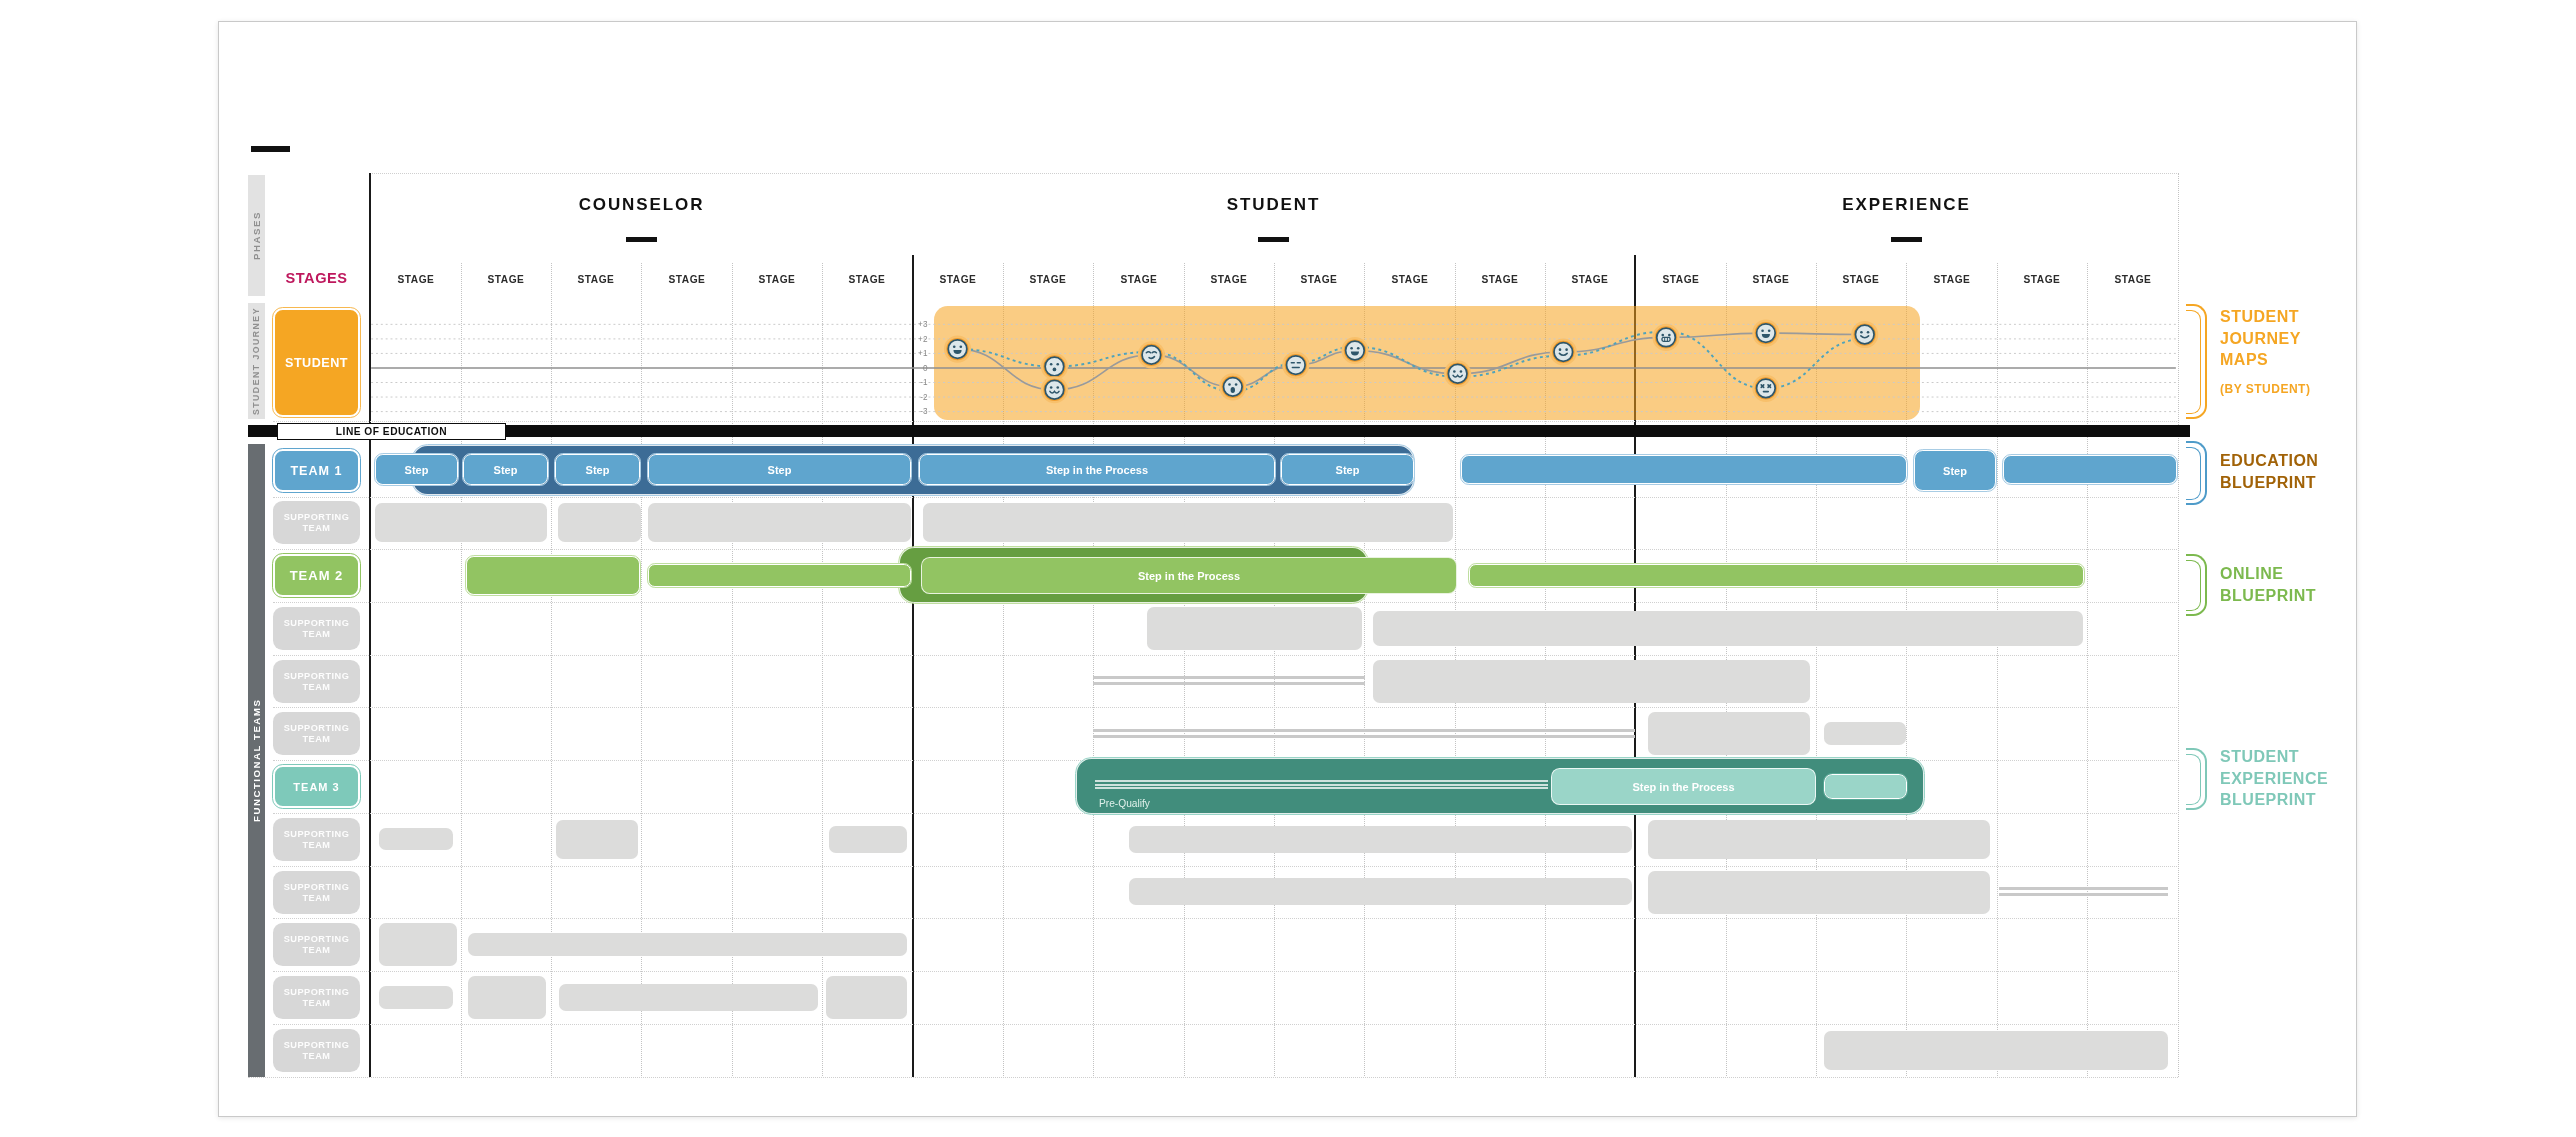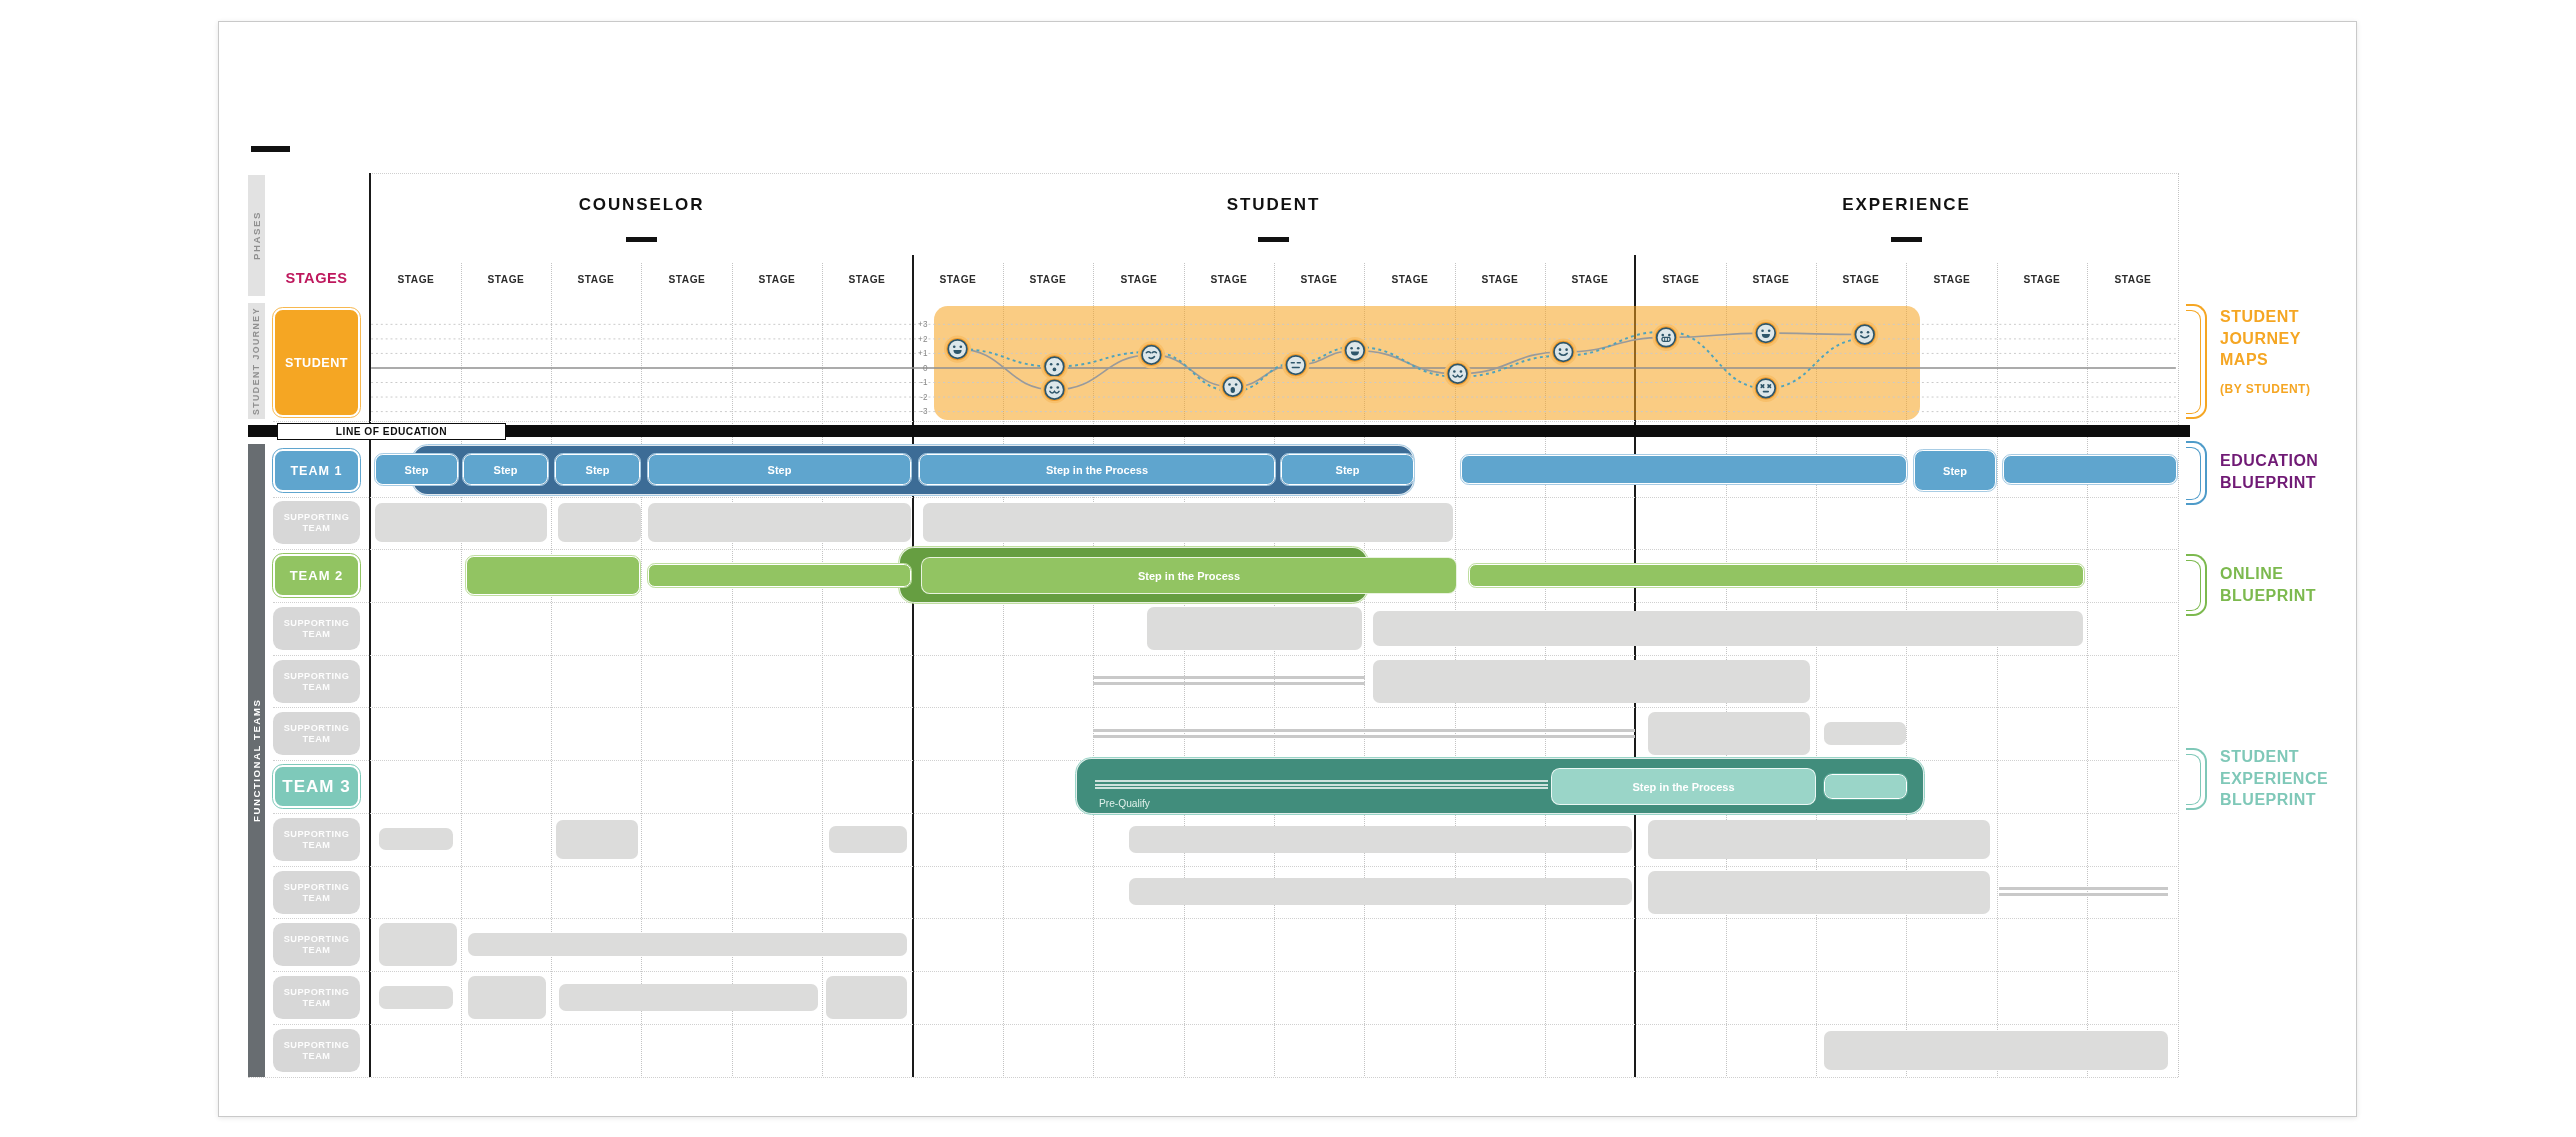--- a/index.html
+++ b/index.html
@@ -297,7 +297,7 @@
         <div class="abs bracket" style="left: 1967px; top: 419px; width: 21.4px; height: 64px; border-color: rgb(78, 155, 201);">
           <div class="bracket-inner" style="border-color: rgb(78, 155, 201);"></div>
         </div>
-        <div class="abs bp-label" style="left: 2001px; top: 428px; width: 165px; color: #701a75;">EDUCATION
+        <div class="abs bp-label" style="left: 2001px; top: 428px; width: 165px; color: #a16207;">EDUCATION
 BLUEPRINT</div>
         <div class="abs bracket" style="left: 1967px; top: 532px; width: 21.4px; height: 62px; border-color: rgb(124, 185, 78);">
           <div class="bracket-inner" style="border-color: rgb(124, 185, 78);"></div>

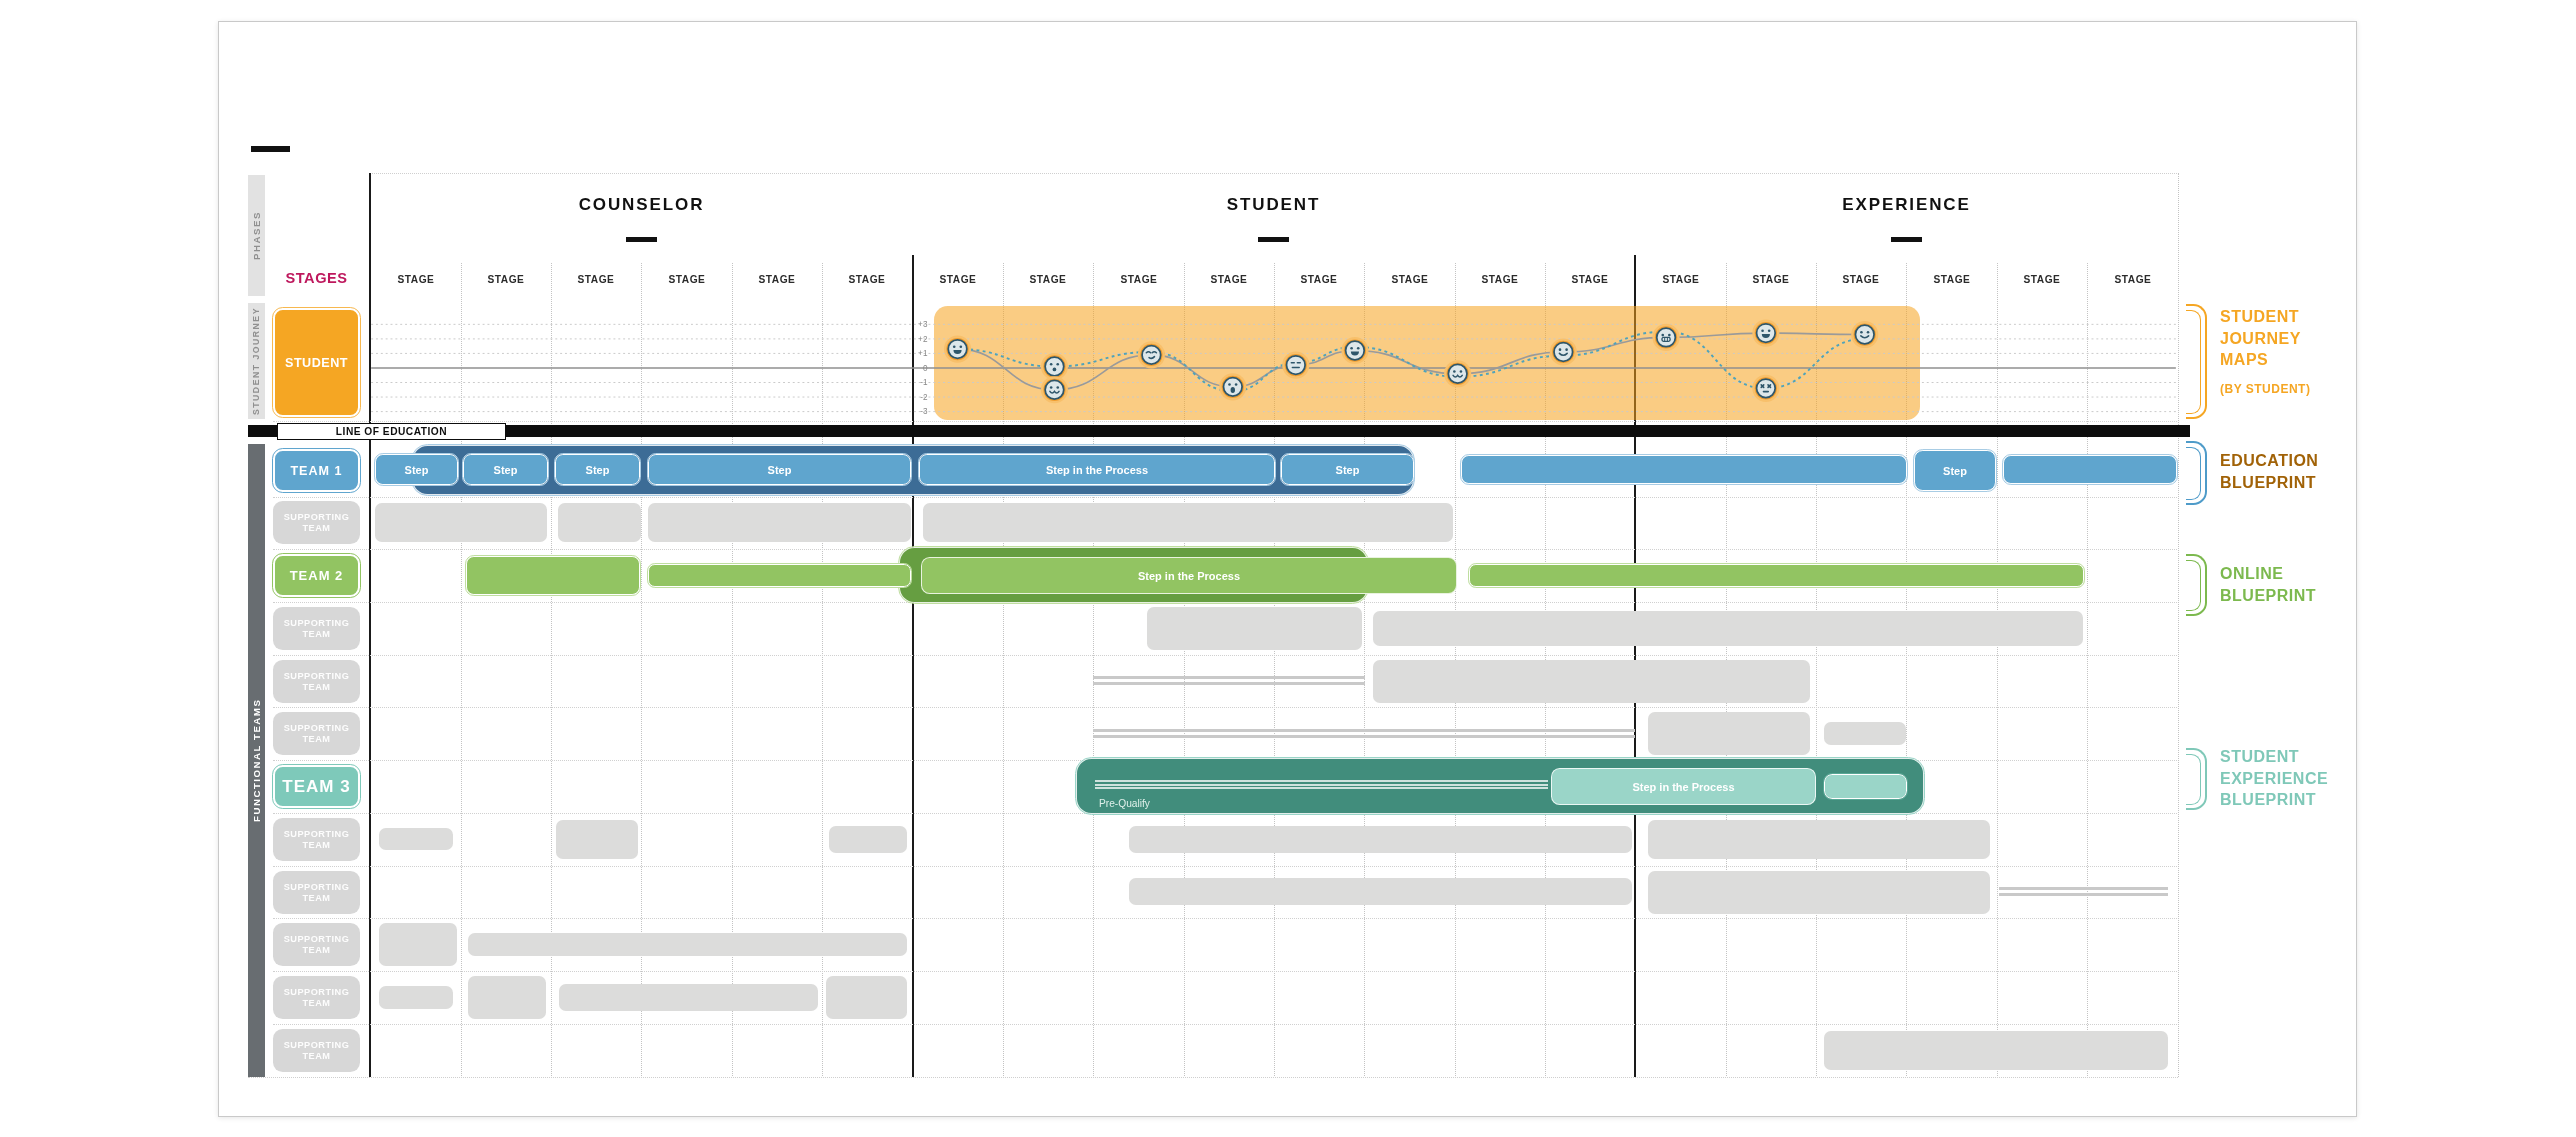--- a/index.html
+++ b/index.html
@@ -252,7 +252,7 @@
         <div class="abs" style="left: 1400px; top: 539px; width: 162px; height: 43px; background: rgb(220, 220, 219); border-radius: 6.8px;"></div>
         <div class="abs" style="left: 1576px; top: 549px; width: 82px; height: 23px; background: rgb(220, 220, 219); border-radius: 6.8px;"></div>
         <div class="abs" style="left: 25px; top: 640px; width: 1904px; height: 0px; border-top: 1px dotted rgb(208, 208, 208);"></div>
-        <div class="abs chip-text" style="left: 25px; top: 592px; width: 87px; height: 43px; background: rgb(126, 201, 186); border: 2.4px solid rgb(255, 255, 255); outline: rgb(126, 201, 186) solid 1.5px; border-radius: 9.7px; font-size: 17px; letter-spacing: 1px;">TEAM 3</div>
+        <div class="abs chip-text" style="left: 25px; top: 592px; width: 87px; height: 43px; background: rgb(126, 201, 186); border: 2.4px solid rgb(255, 255, 255); outline: rgb(126, 201, 186) solid 1.5px; border-radius: 9.7px; font-size: 11px; letter-spacing: 1px;">TEAM 3</div>
         <div class="abs" style="left: 828px; top: 585px; width: 848px; height: 56px; background: rgb(65, 141, 124); border: 1.9px solid rgba(255, 255, 255, 0.85); outline: rgb(154, 213, 200) solid 1px; border-radius: 15.5px;"></div>
         <div class="abs" style="left: 847px; top: 607px; width: 453px; height: 1.9px; background: rgba(255, 255, 255, 0.75);"></div>
         <div class="abs" style="left: 847px; top: 611px; width: 453px; height: 1.9px; background: rgba(255, 255, 255, 0.75);"></div>

